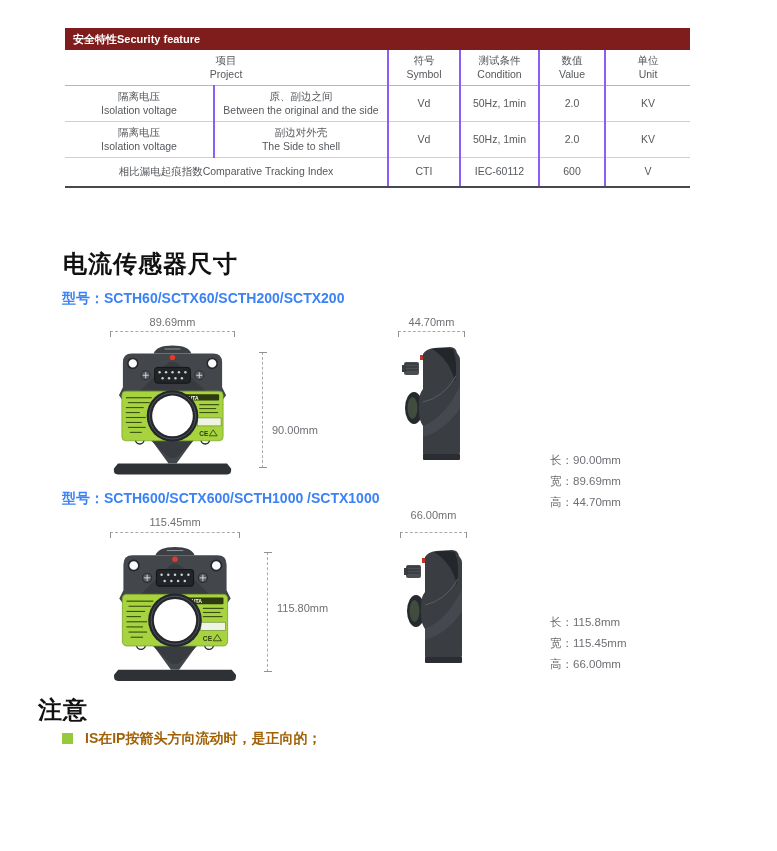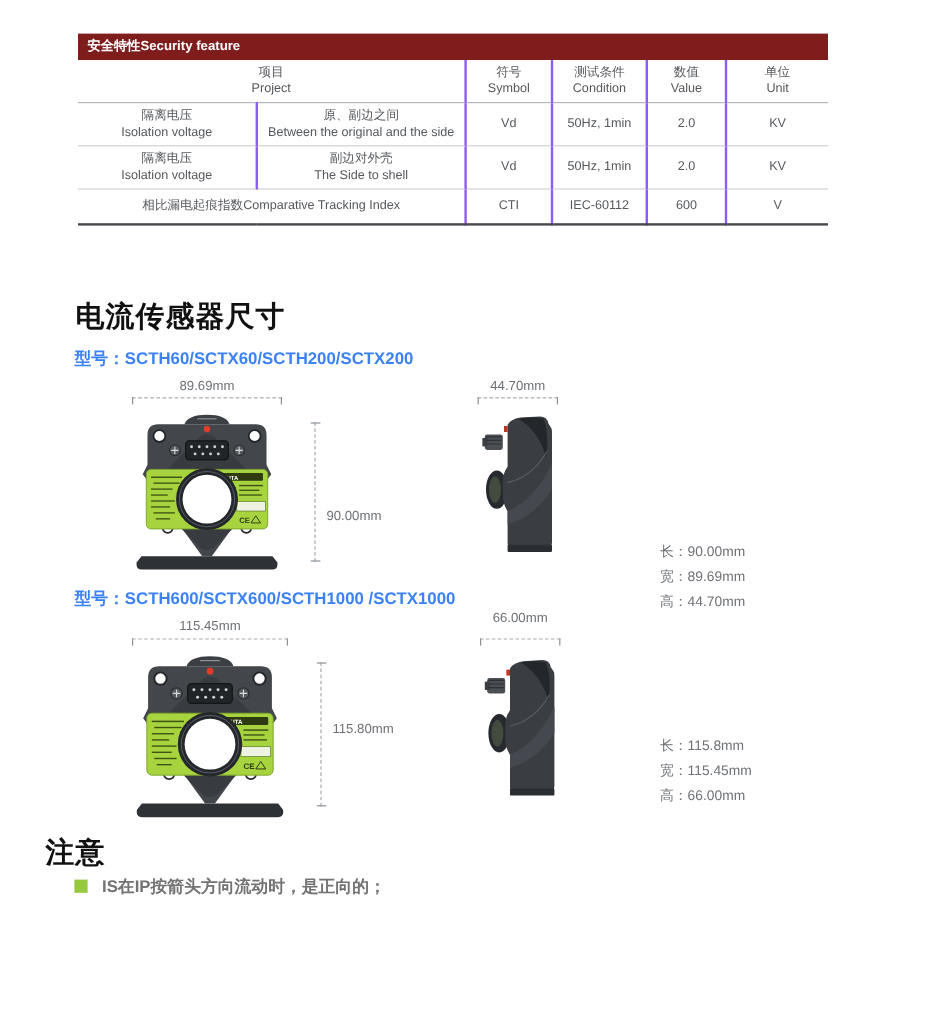--- a/index.html
+++ b/index.html
@@ -49,7 +49,7 @@
   
   .notice-row{display:flex;align-items:flex-start;margin-bottom:9px;height:15px;}
   .notice-sq{width:11px;height:11px;background:#96c93d;margin-top:2px;flex:0 0 11px;}
-  .notice-text{margin-left:12px;font-size:14px;font-weight:600;color:#737373;white-space:nowrap;line-height:15px;}
+  .notice-text{margin-left:12px;font-size:14px;font-weight:600;color:#a16207;white-space:nowrap;line-height:15px;}
 
   svg text{font-family:"Liberation Sans","DejaVu Sans",sans-serif;}
 </style>

